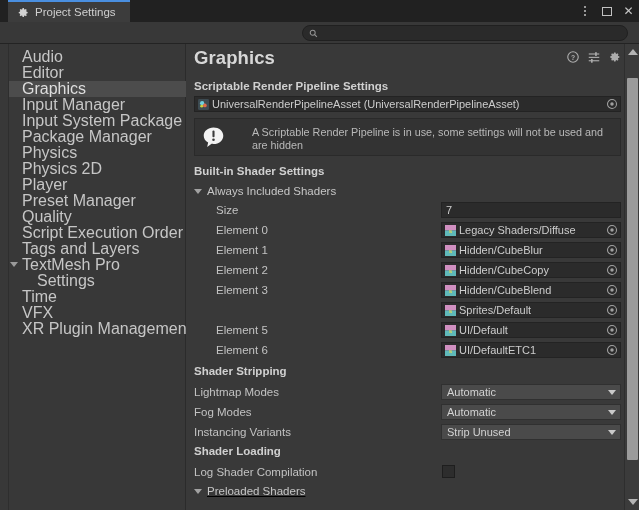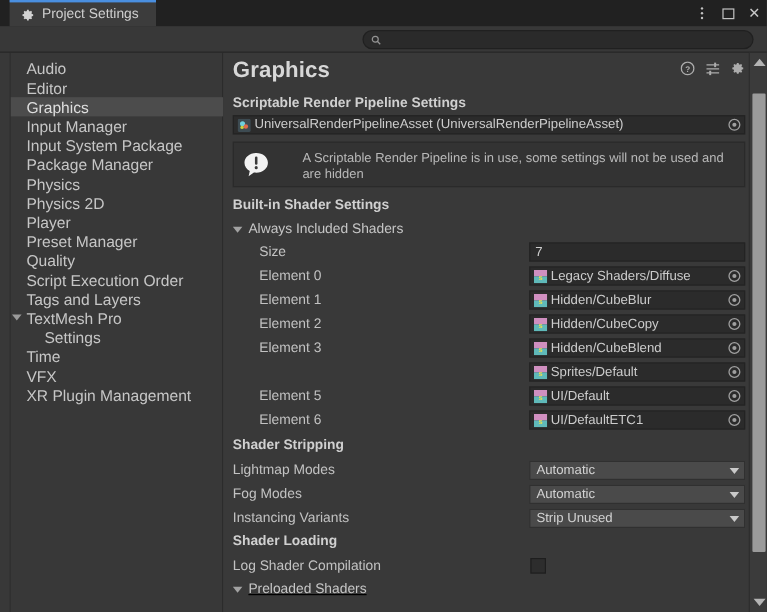--- a/index.html
+++ b/index.html
@@ -67,7 +67,7 @@
   .side-list { position: absolute; left: 9px; top: 5px; width: 177px; }
   .side-item {
     height: 16px; display: flex; align-items: center;
-    font-size: 13px; color: #c6c6c6; padding-left: 13px; white-space: nowrap;
+    font-size: 16px; color: #c6c6c6; padding-left: 13px; white-space: nowrap;
   }
   .side-item.selected { background: #4c4c4c; color: #dedede; }
   .side-item.child { padding-left: 28px; }

